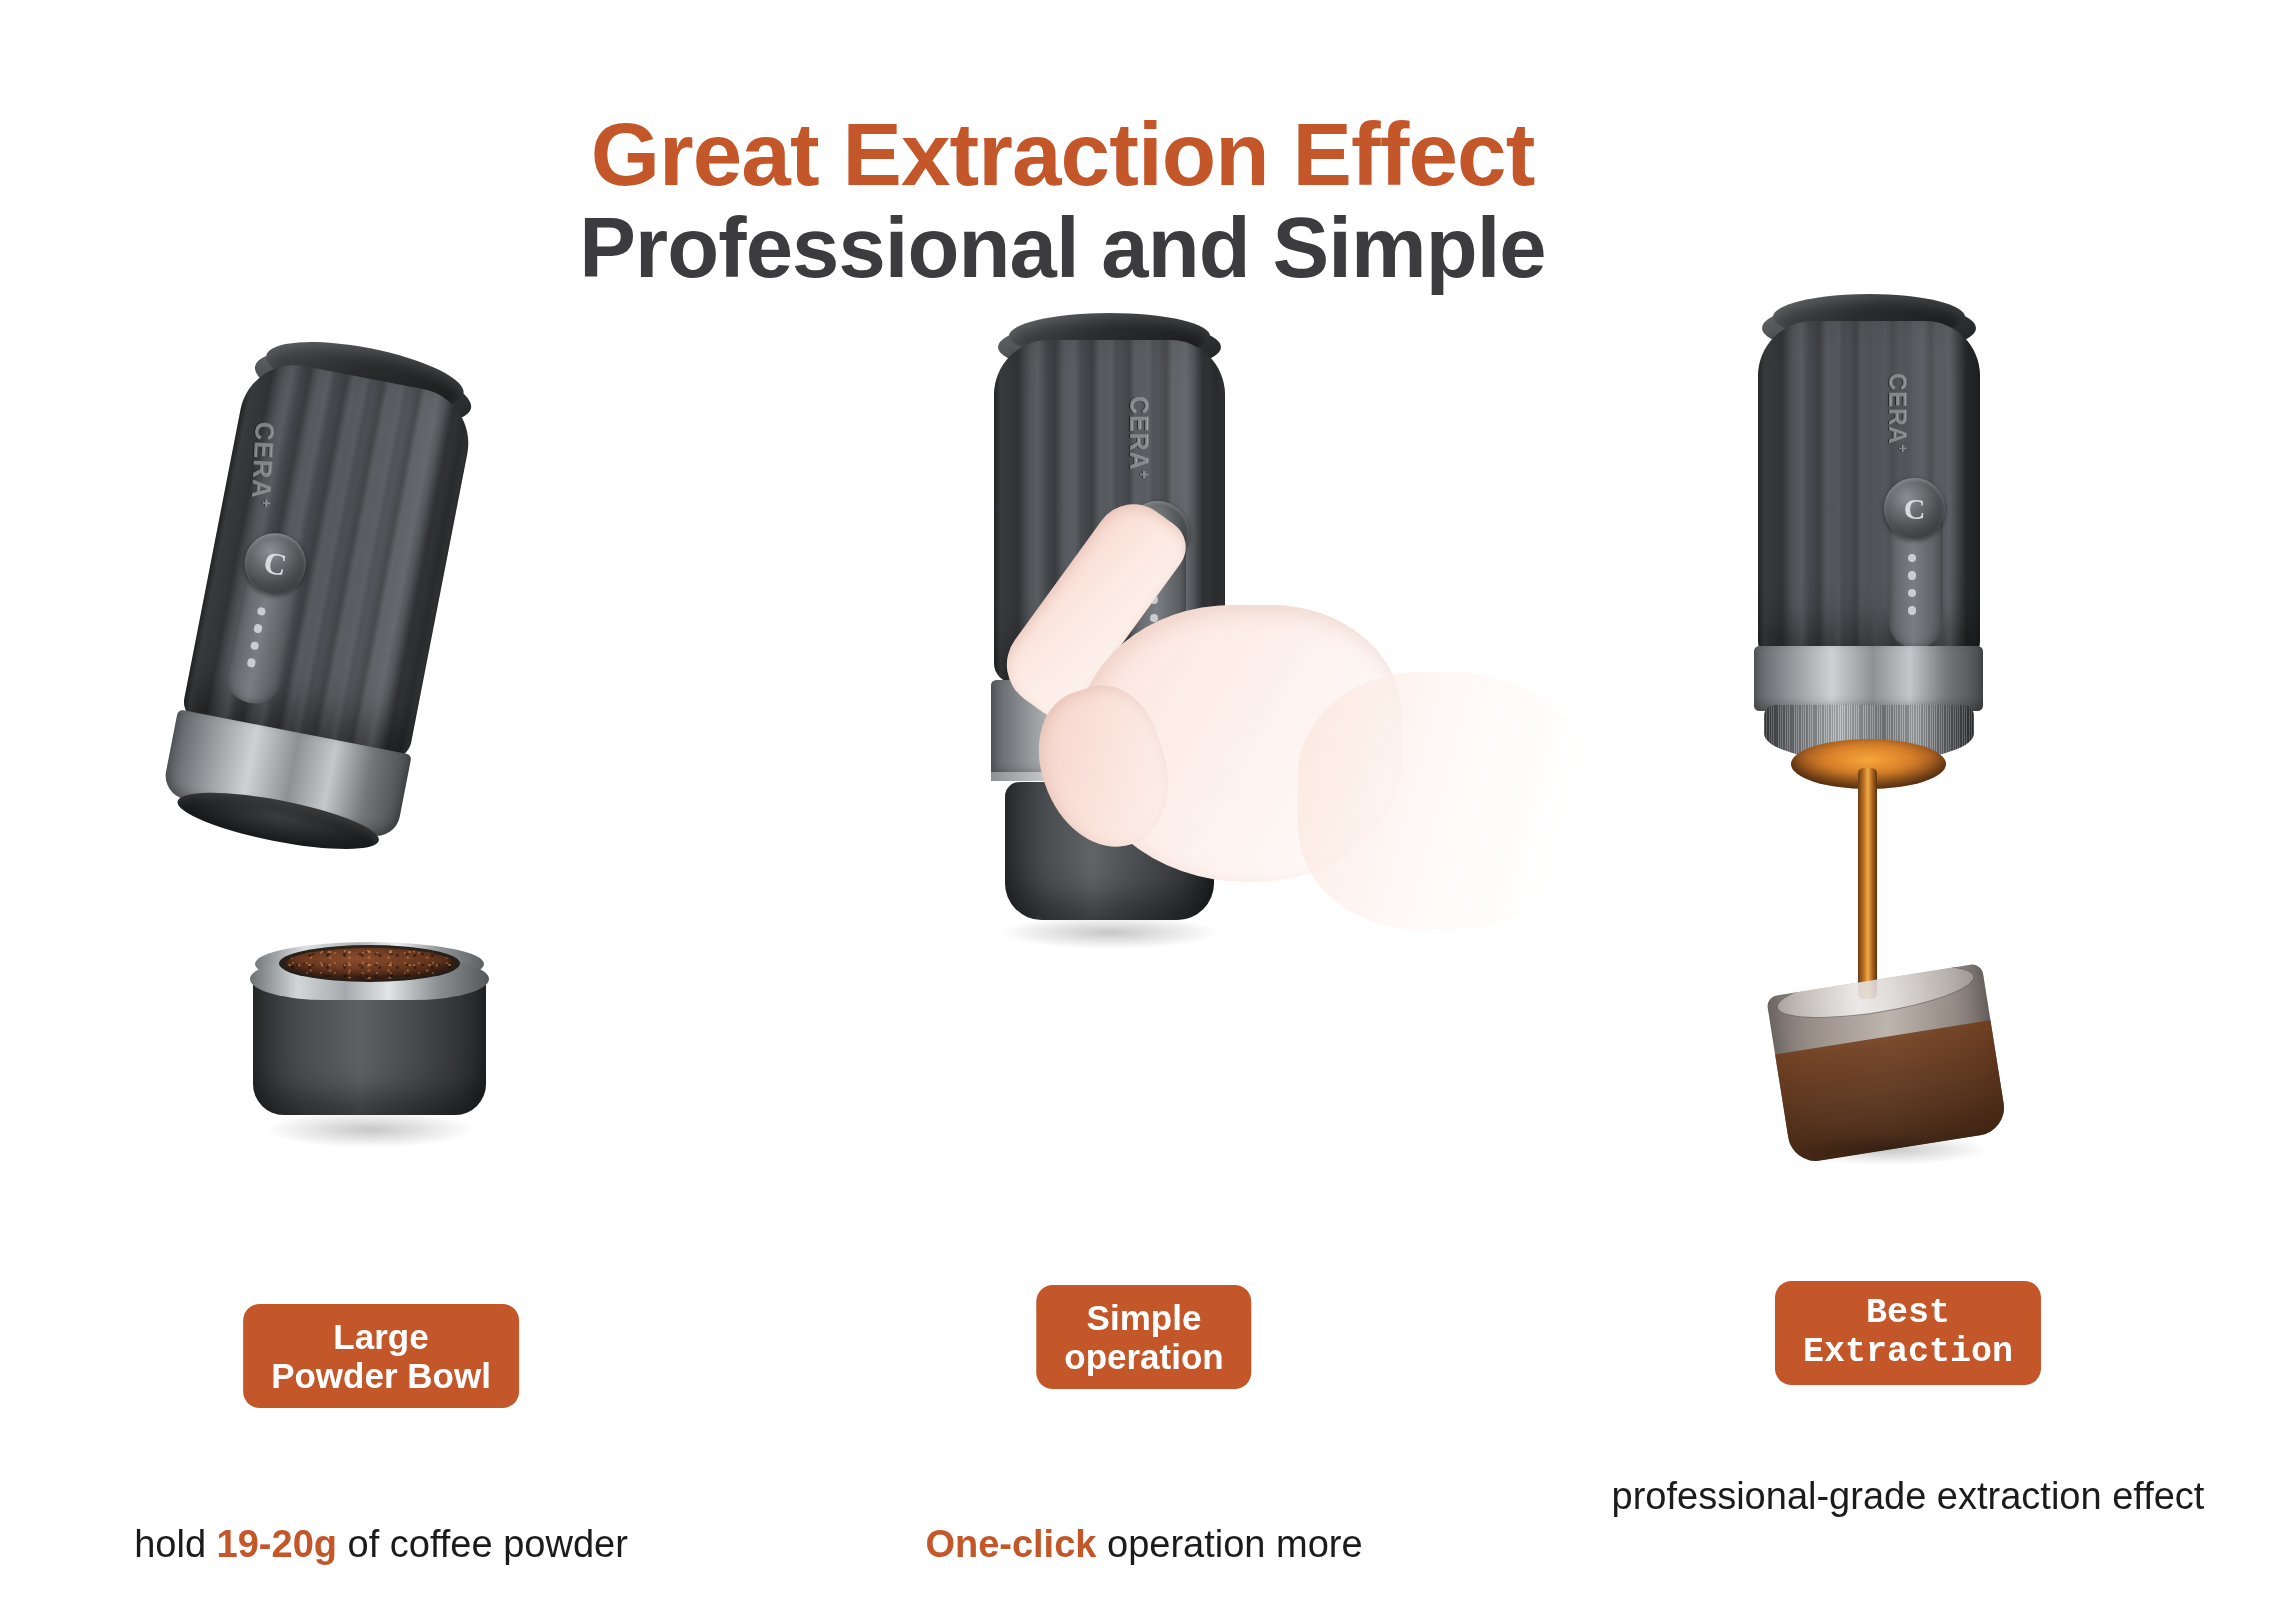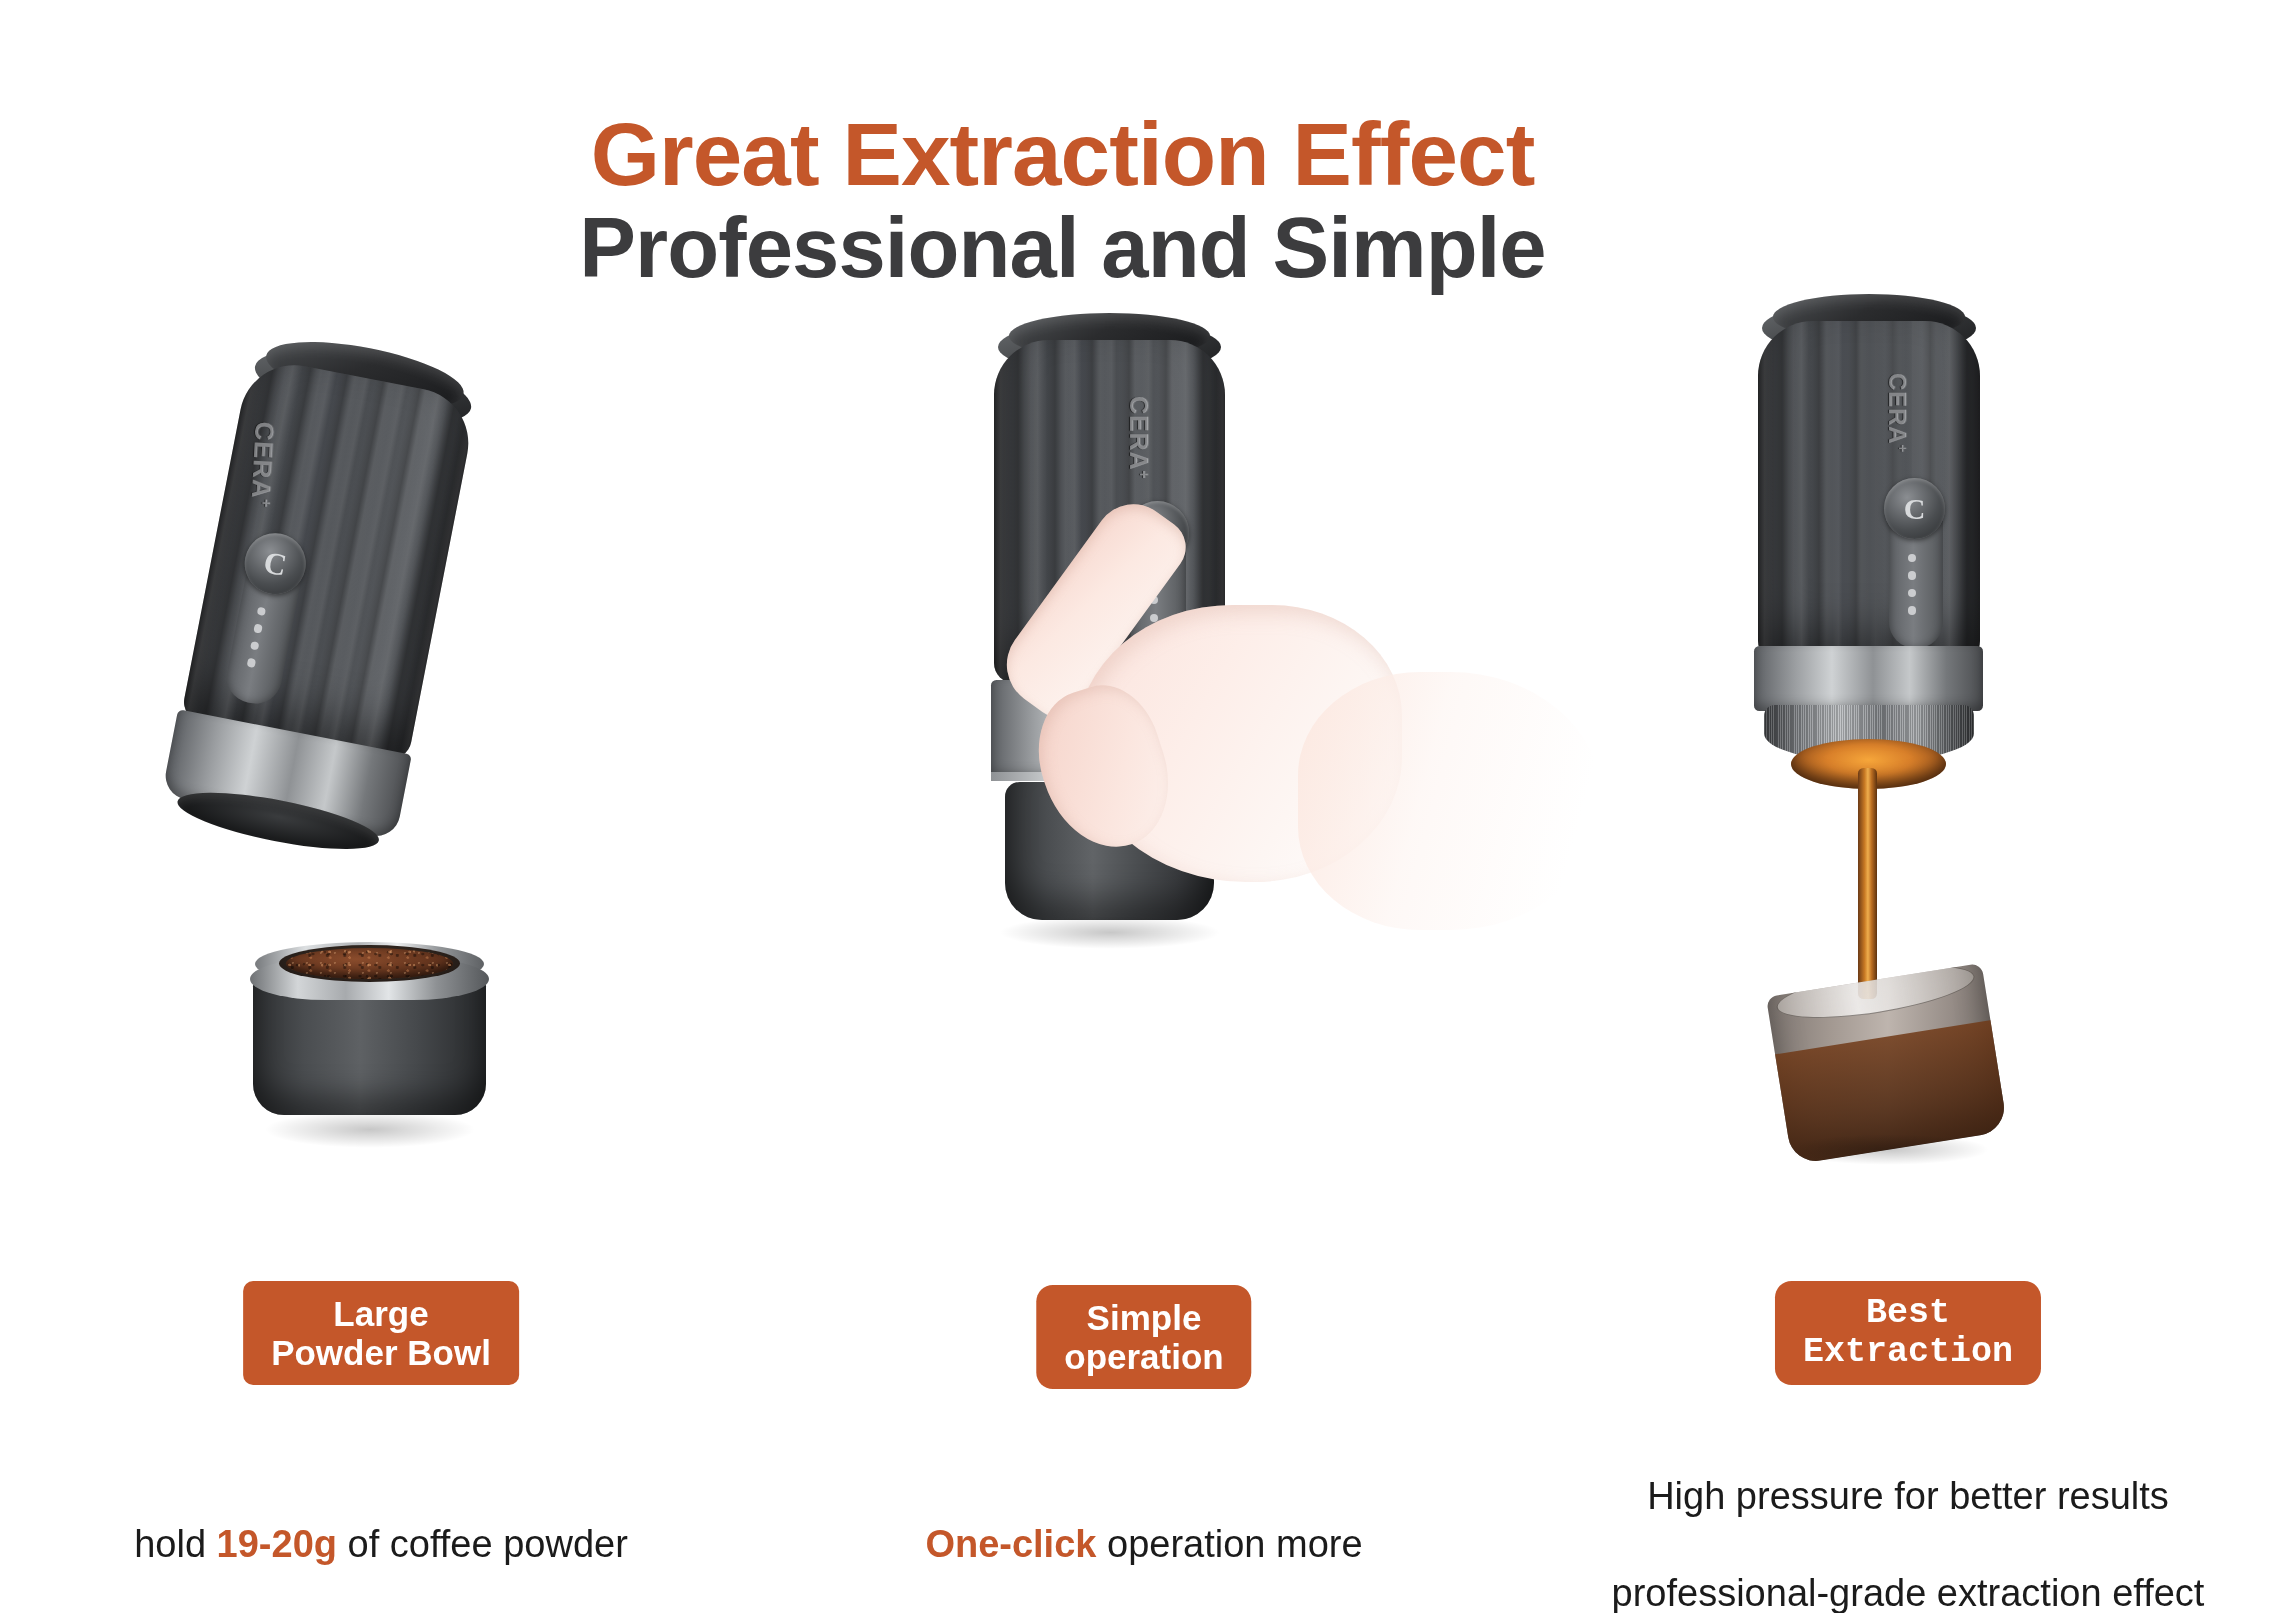--- a/index.html
+++ b/index.html
@@ -337,7 +337,7 @@
       <div class="shadow-soft" style="left:264px;top:760px;width:212px;height:37px;"></div>
     </div>
 
-    <div class="badge" style="top:930px;border-radius:10px;">Large
+    <div class="badge" style="top:953px;">Large
 Powder Bowl</div>
 
     <div class="caption" style="top:1072px;">

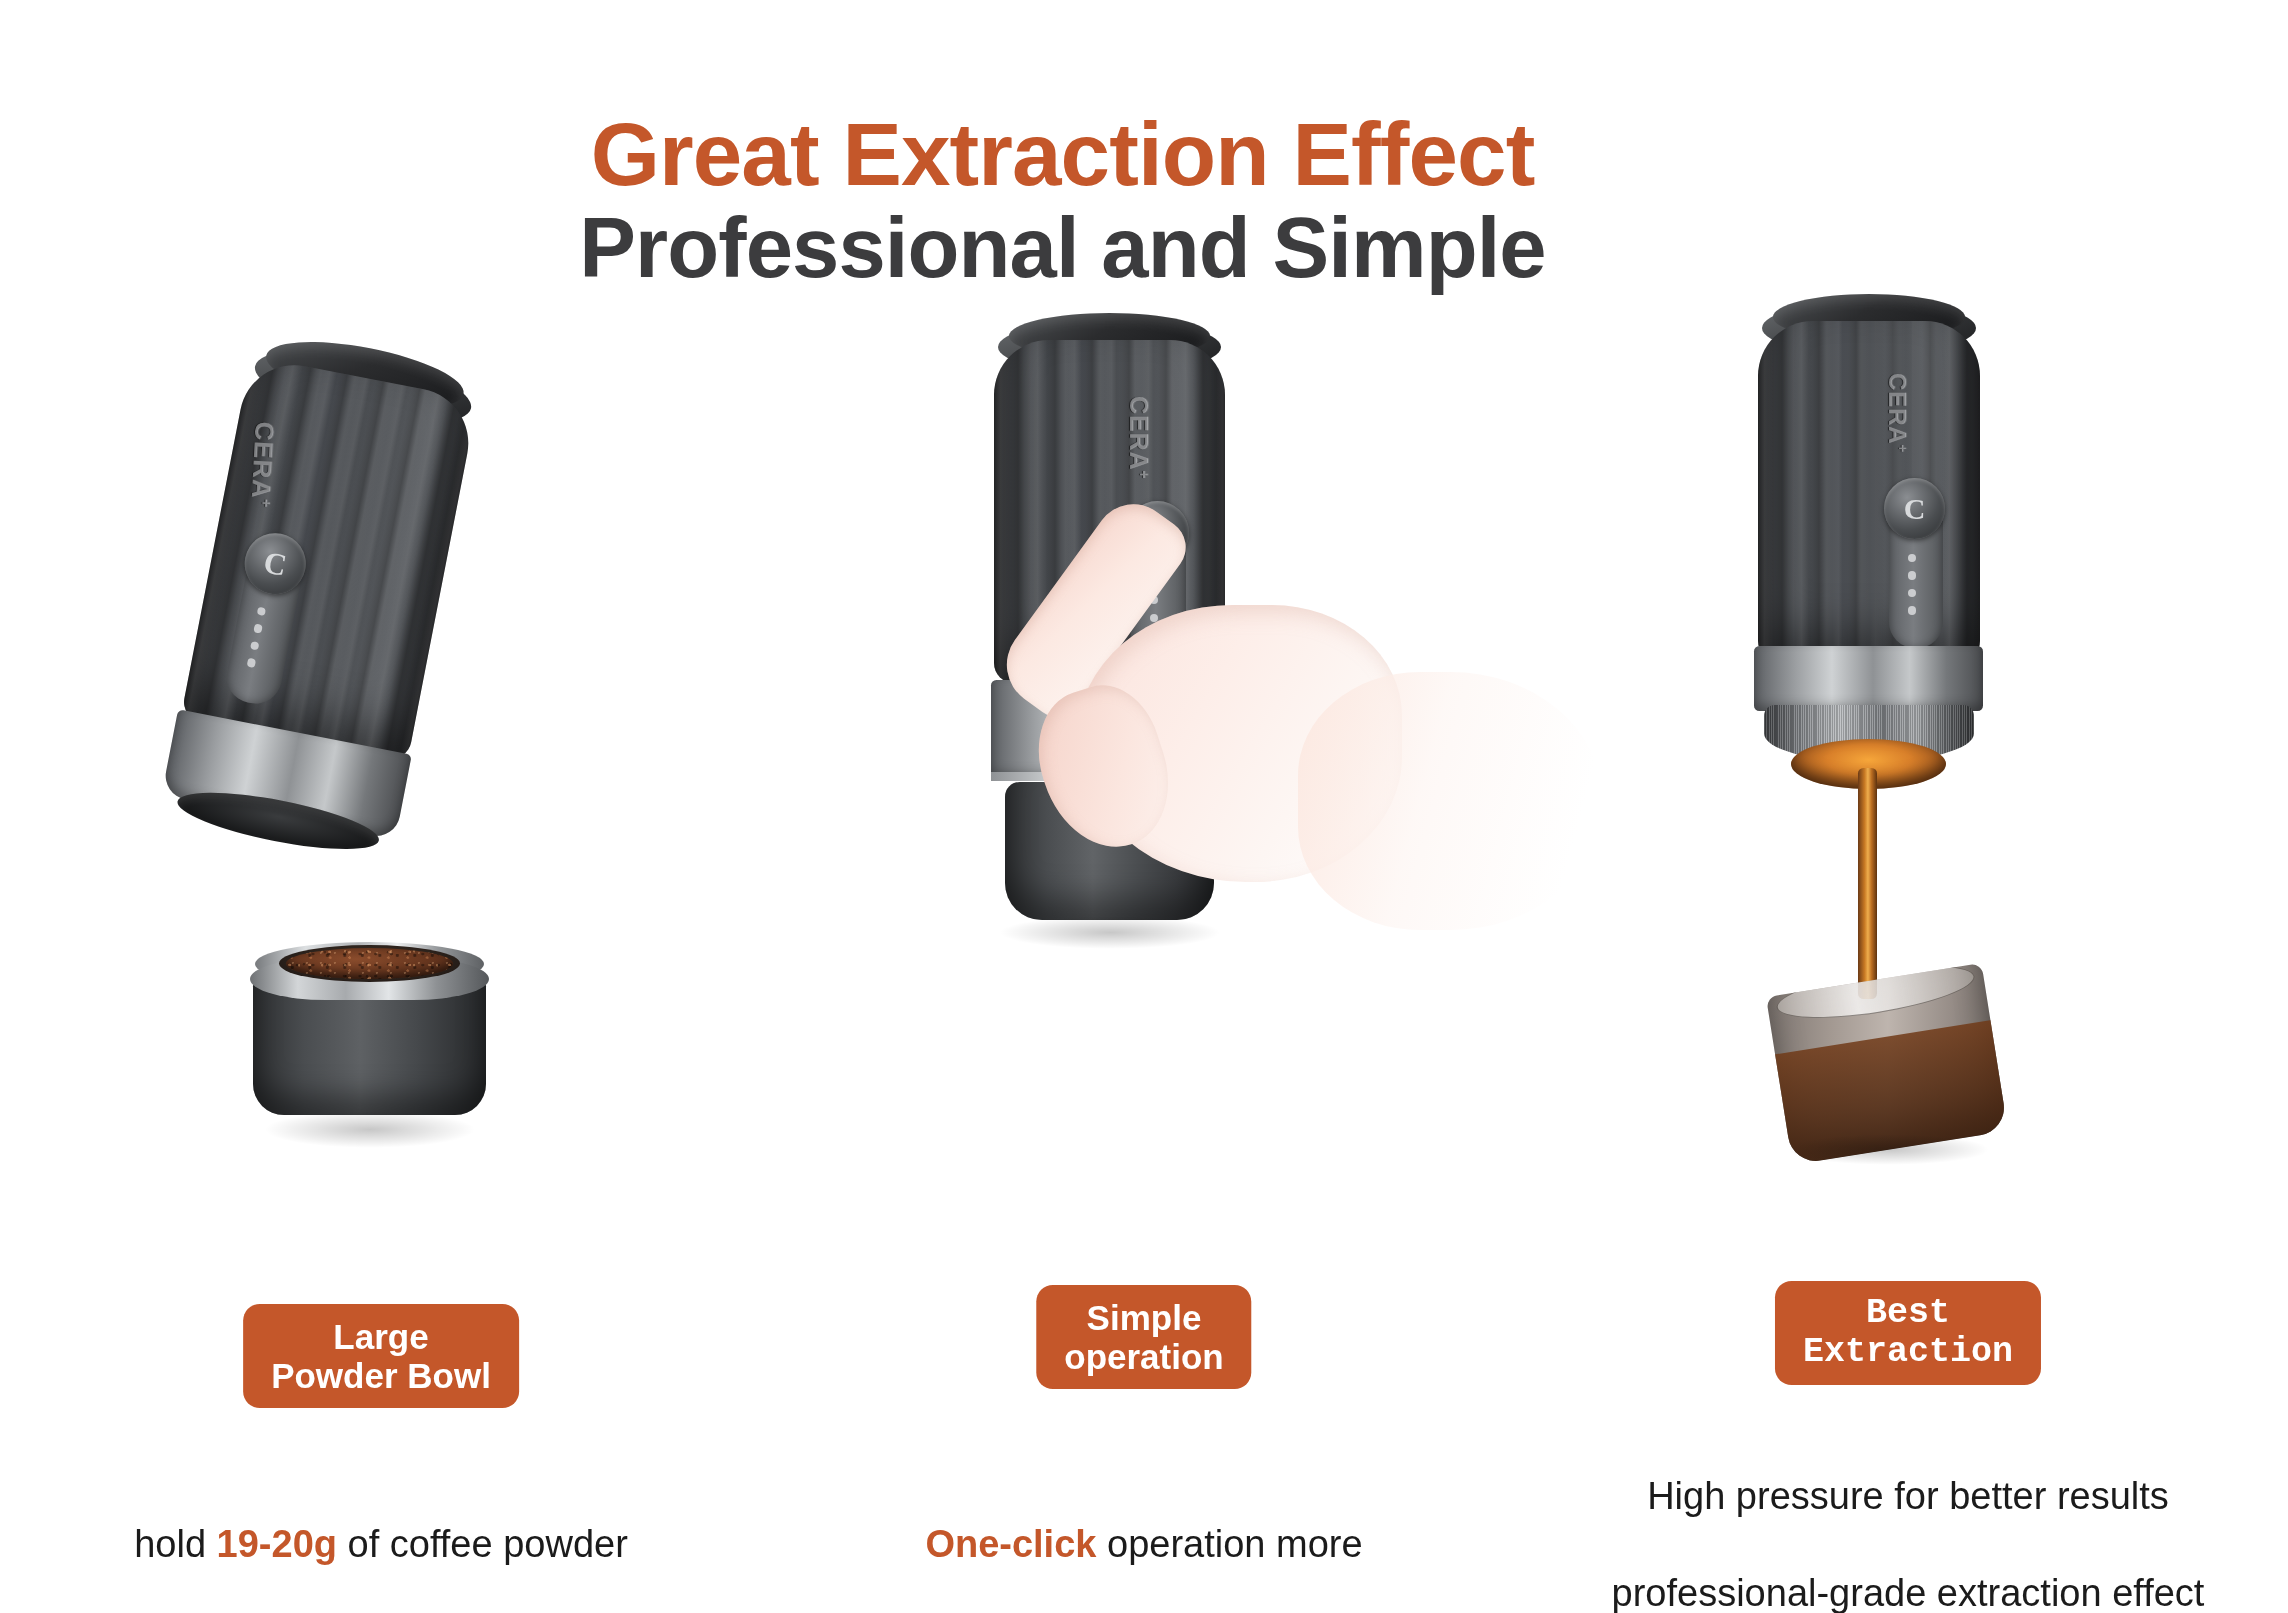--- a/index.html
+++ b/index.html
@@ -448,7 +448,6 @@
 Extraction</div>
 
     <div class="caption" style="top:1072px;">
-      <span class="cap-line">High pressure for better results</span>
       <span class="cap-line">professional-grade extraction effect</span>
     </div>
   </div>

